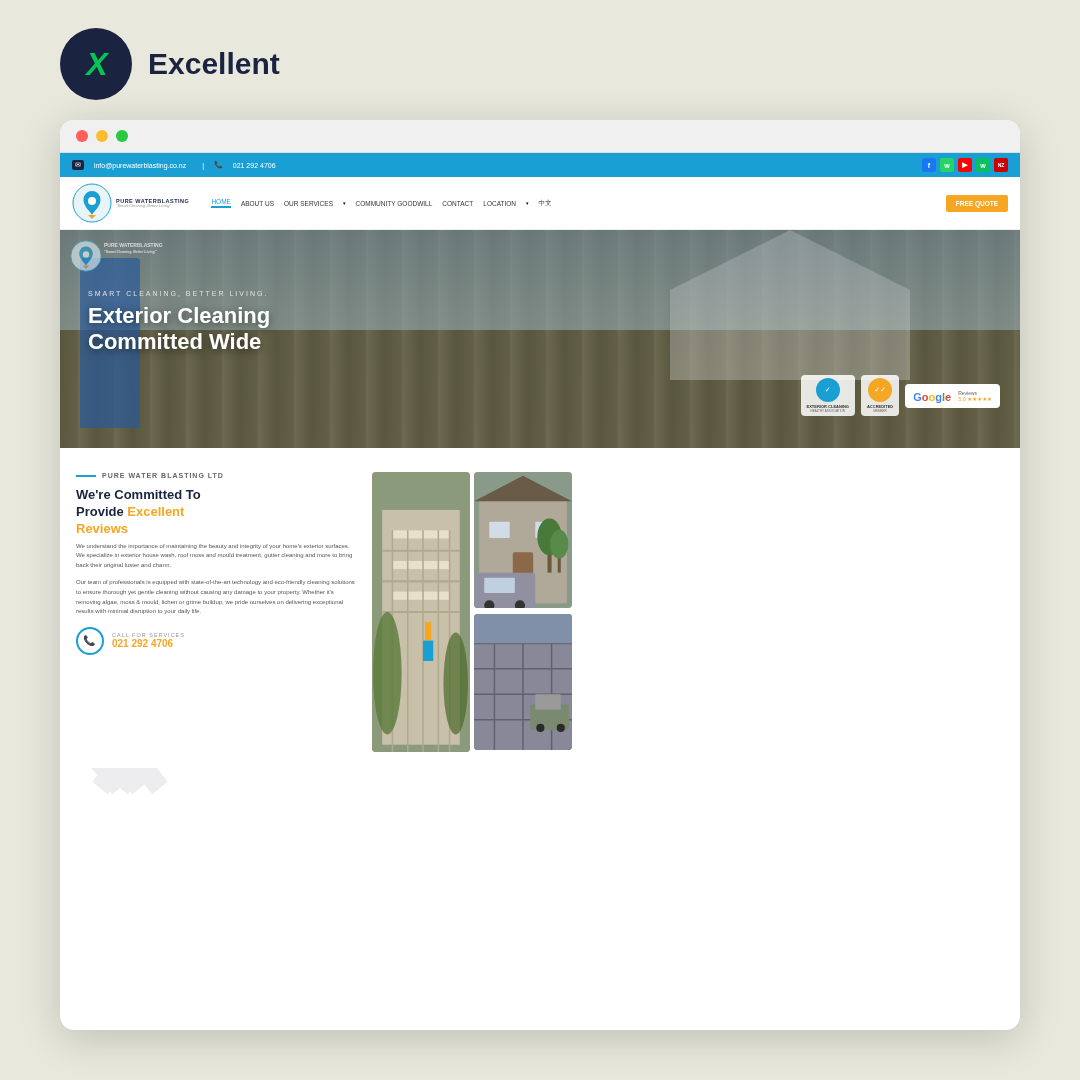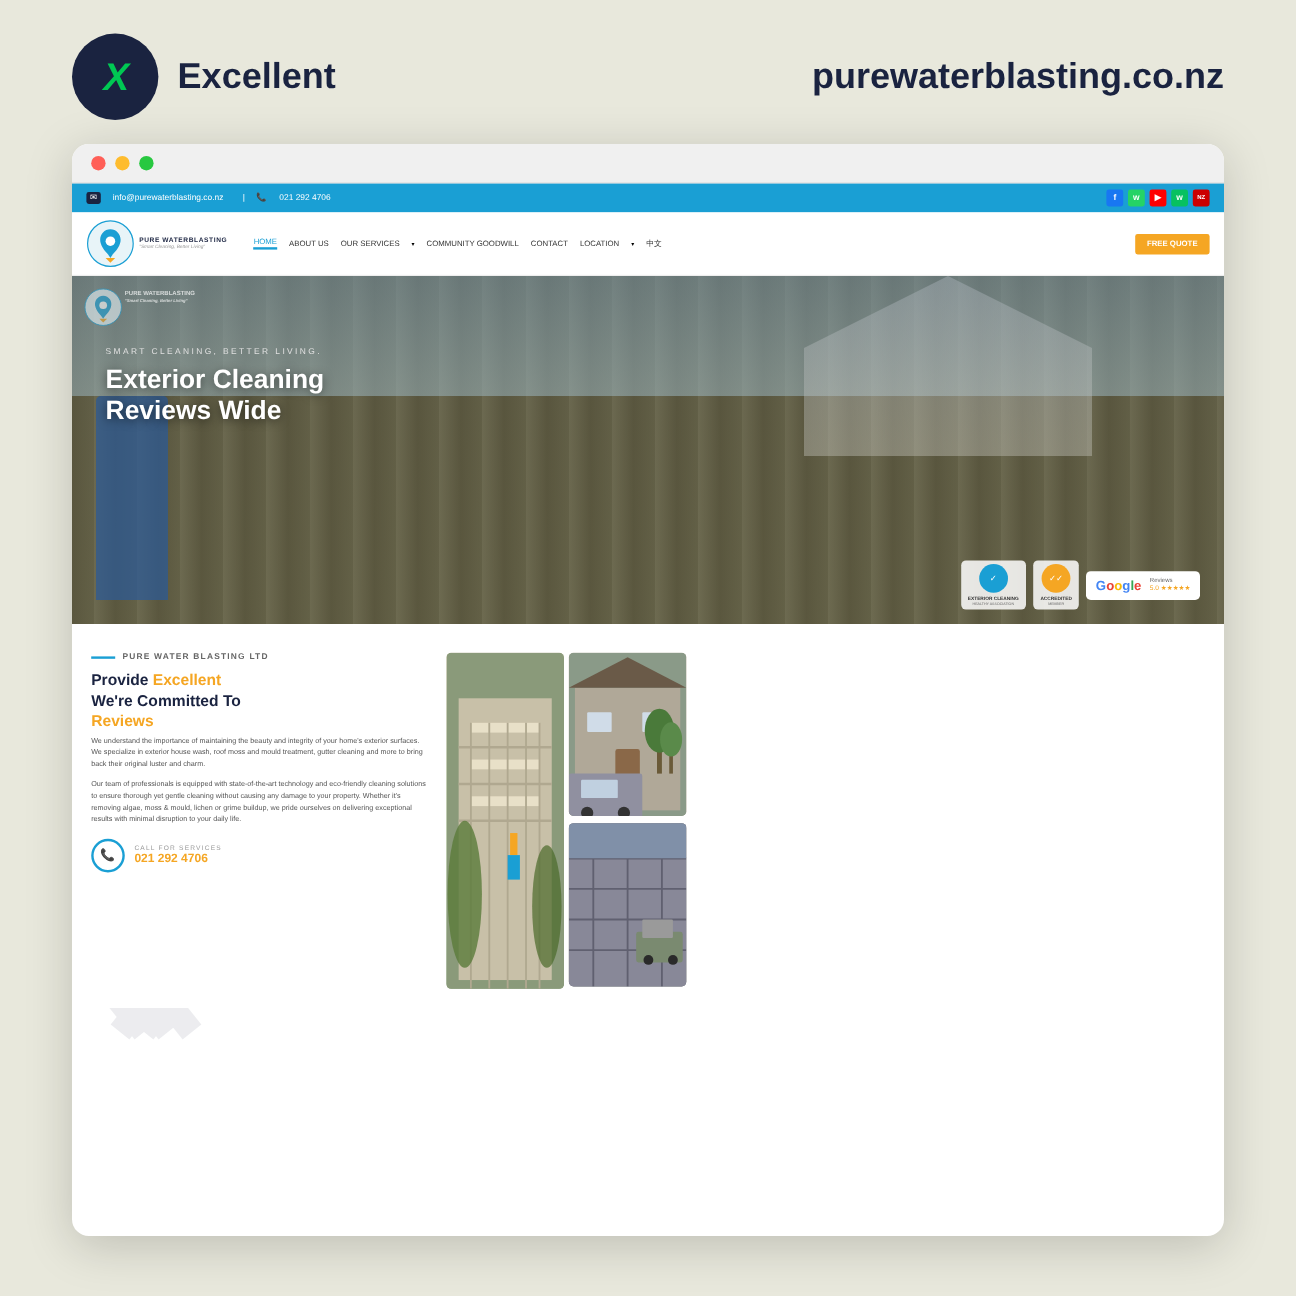--- a/index.html
+++ b/index.html
@@ -393,9 +393,6 @@
       <span class="logo-x">X</span>
     </div>
     <span class="portfolio-label">Excellent</span>
-  </div>
-  <div>
-    <span class="domain-label">purewaterblasting.co.nz</span>
   </div>
 </div>
 

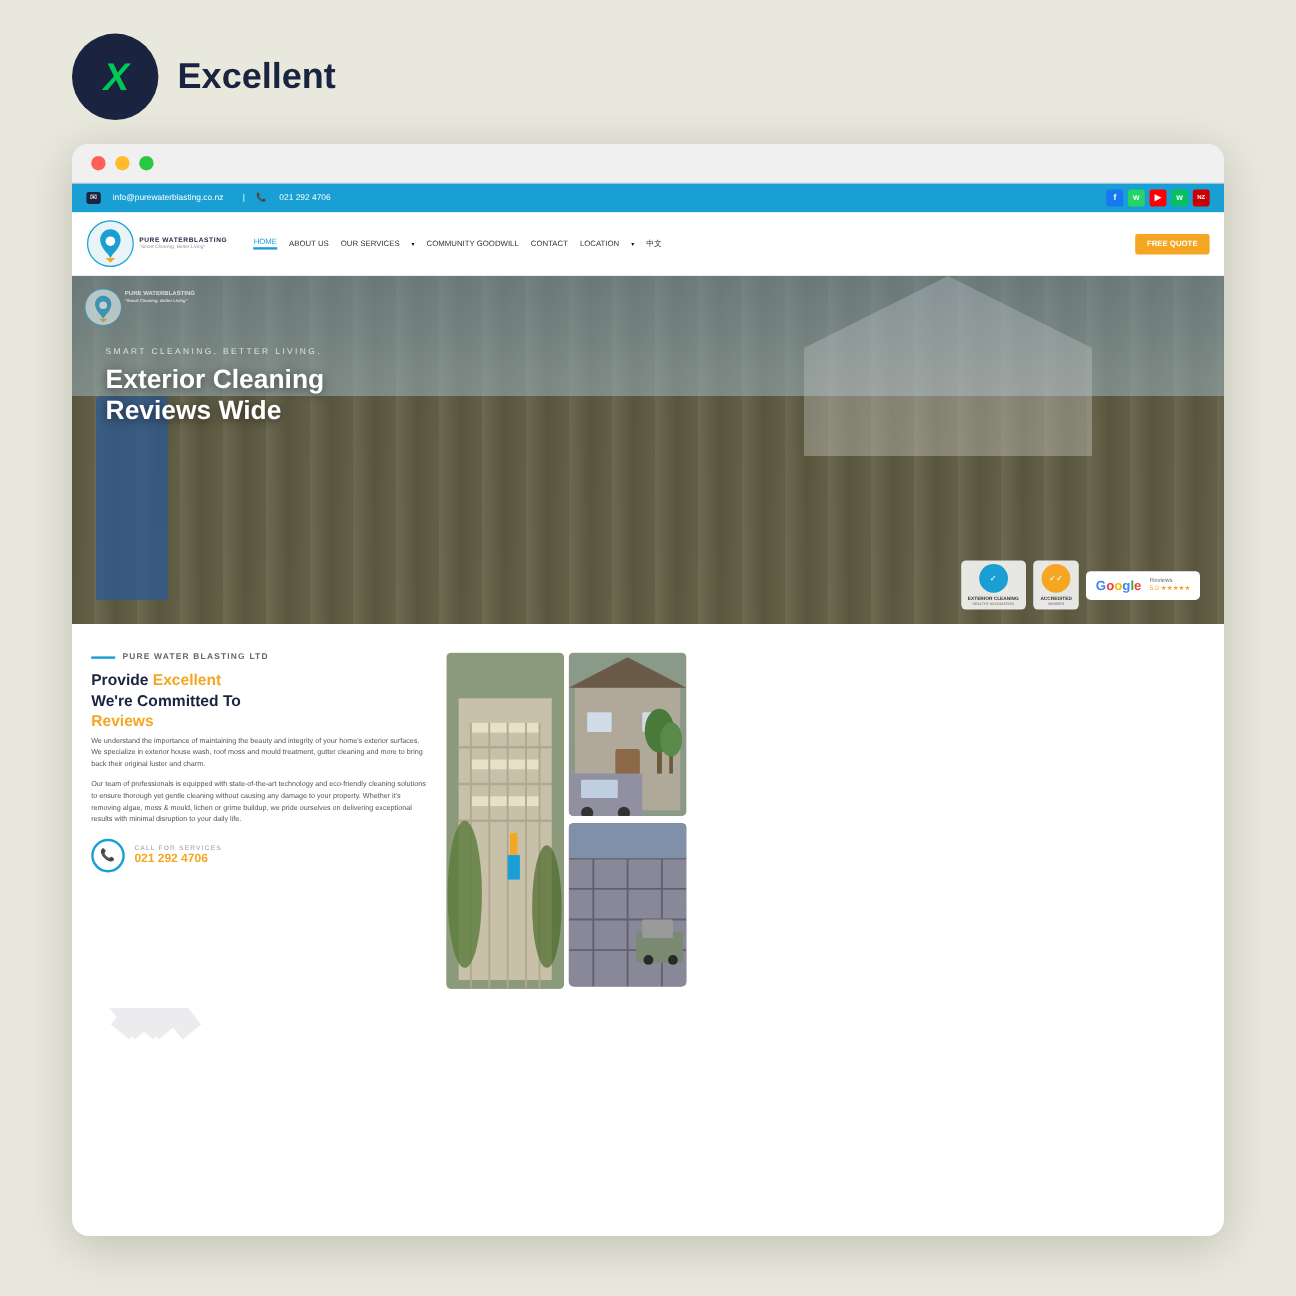--- a/index.html
+++ b/index.html
@@ -161,7 +161,7 @@
     
     .hero-section {
       position: relative;
-      height: 290px;
+      height: 218px;
       overflow: hidden;
       background: linear-gradient(rgba(0,0,0,0.4), rgba(0,0,0,0.3));
     }

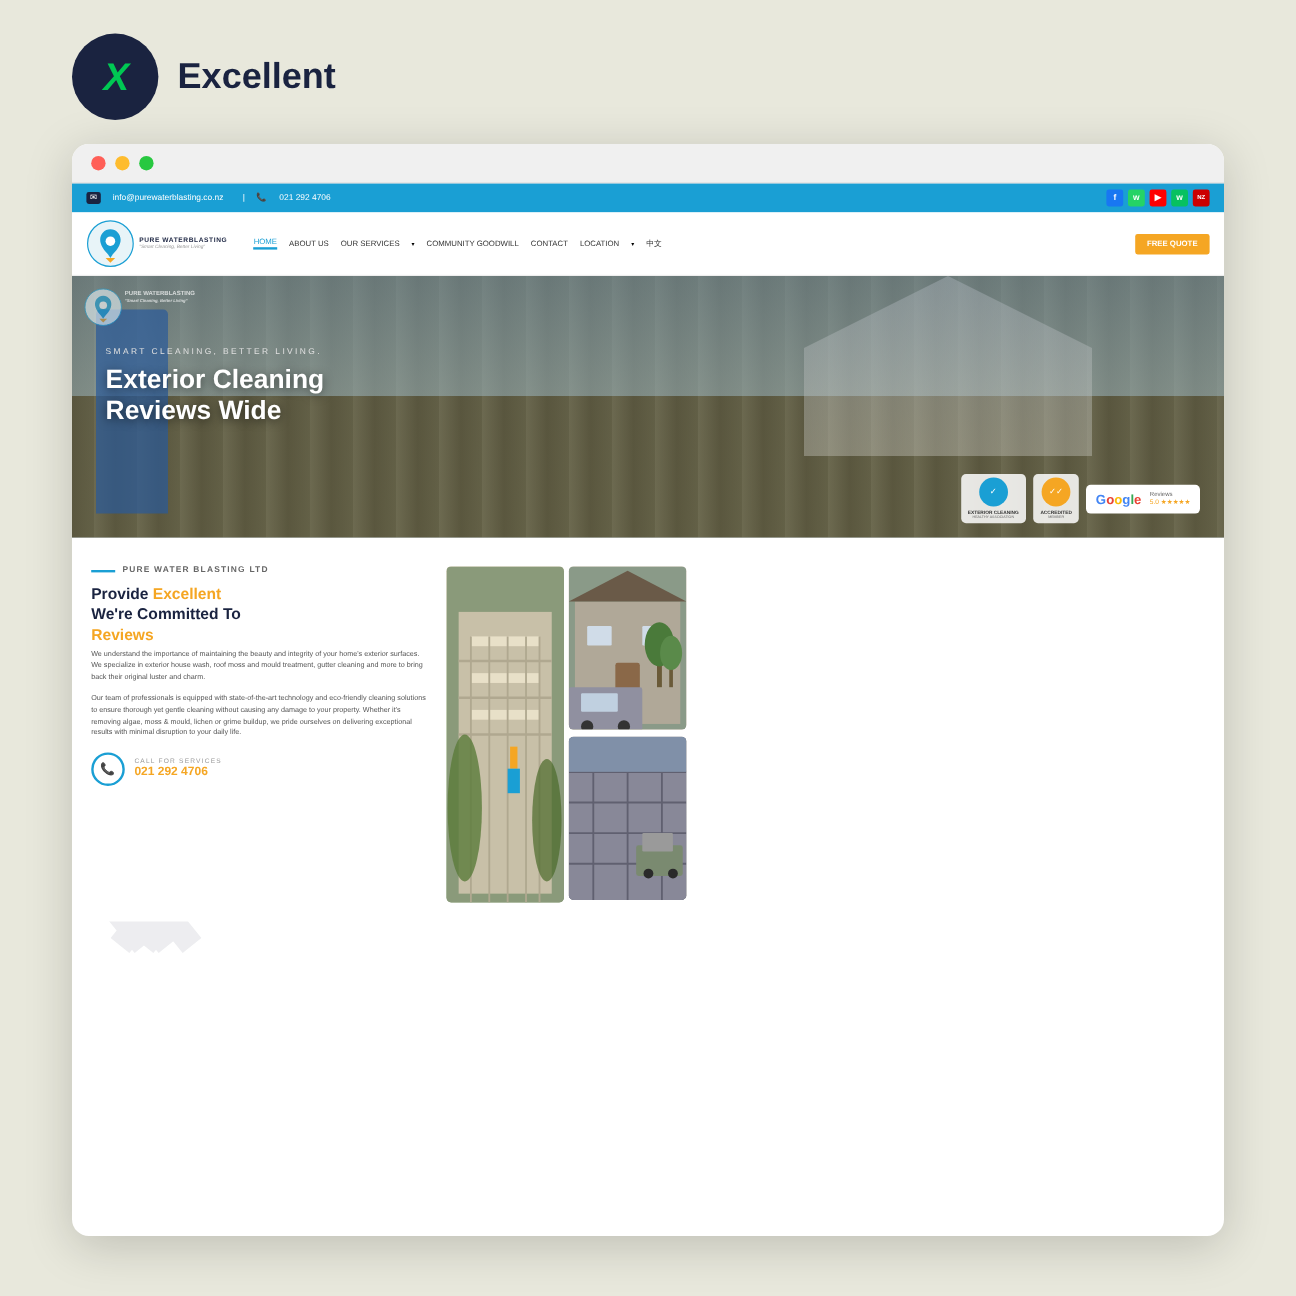--- a/index.html
+++ b/index.html
@@ -472,7 +472,7 @@
       <div class="hero-subtitle">SMART CLEANING, BETTER LIVING.</div>
       <div class="hero-title">
         <div>Exterior Cleaning</div>
-        <div>Reviews Wide</div>
+        <div>Committed Wide</div>
       </div>
     </div>
 

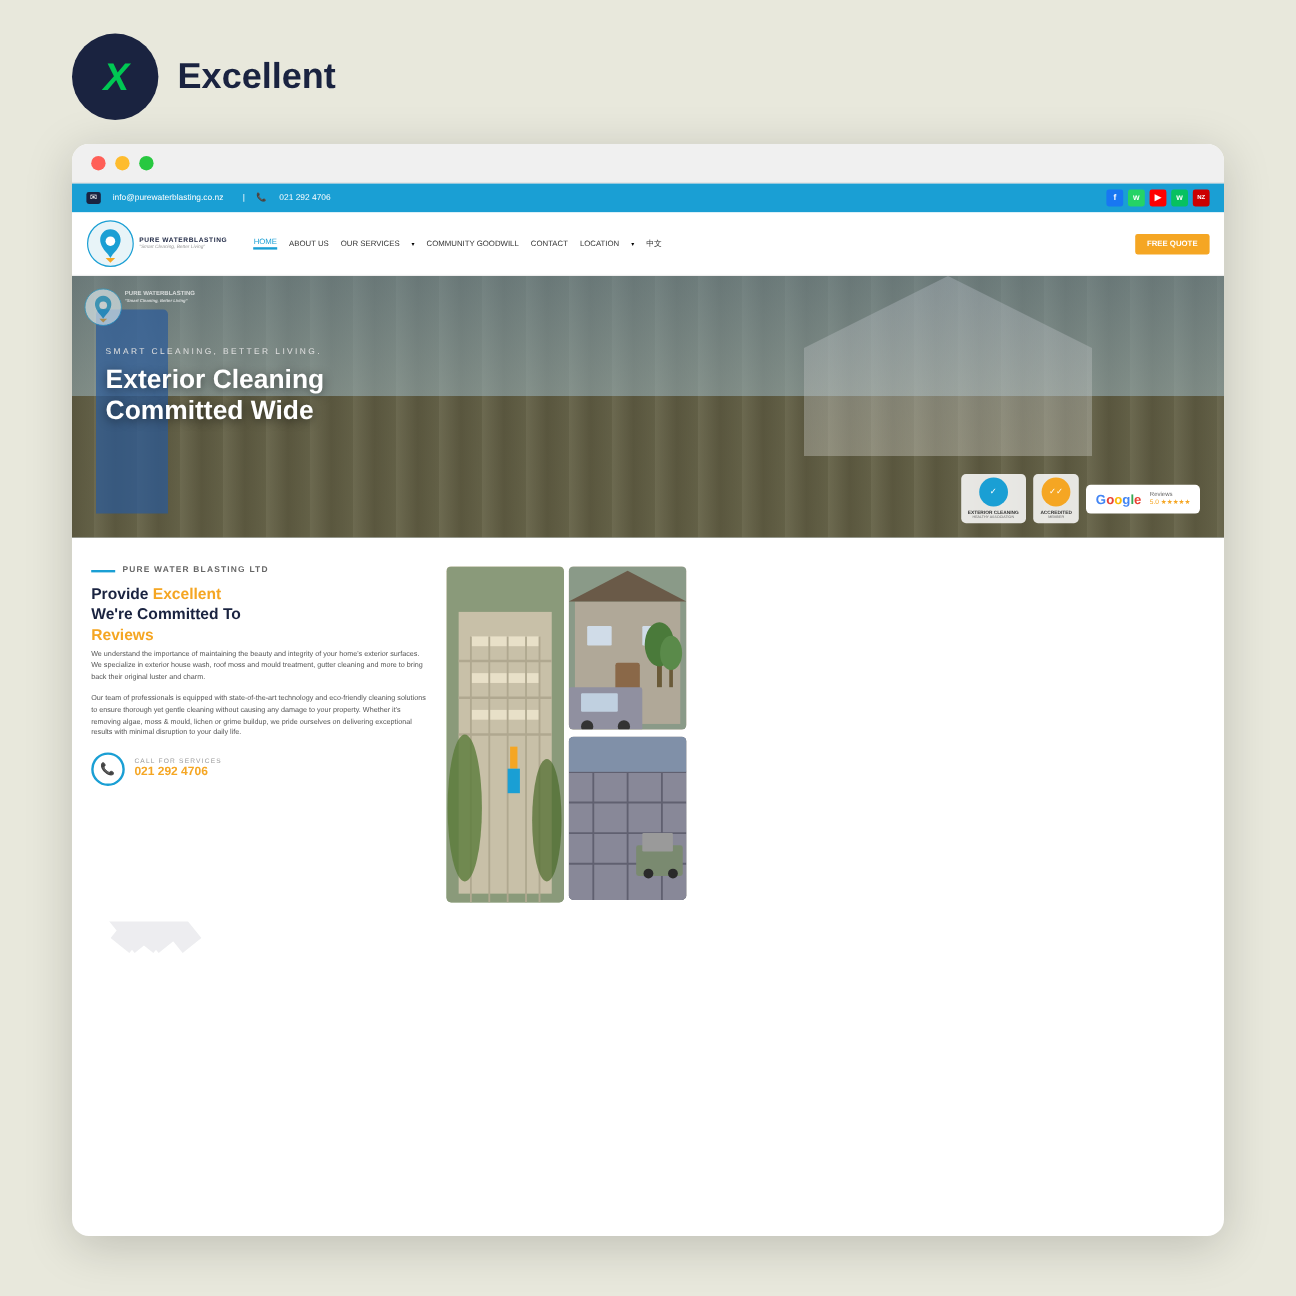--- a/index.html
+++ b/index.html
@@ -233,7 +233,7 @@
     .hero-badges {
       position: absolute;
       right: 20px;
-      bottom: 12px;
+      bottom: 32px;
       display: flex;
       align-items: center;
       gap: 6px;

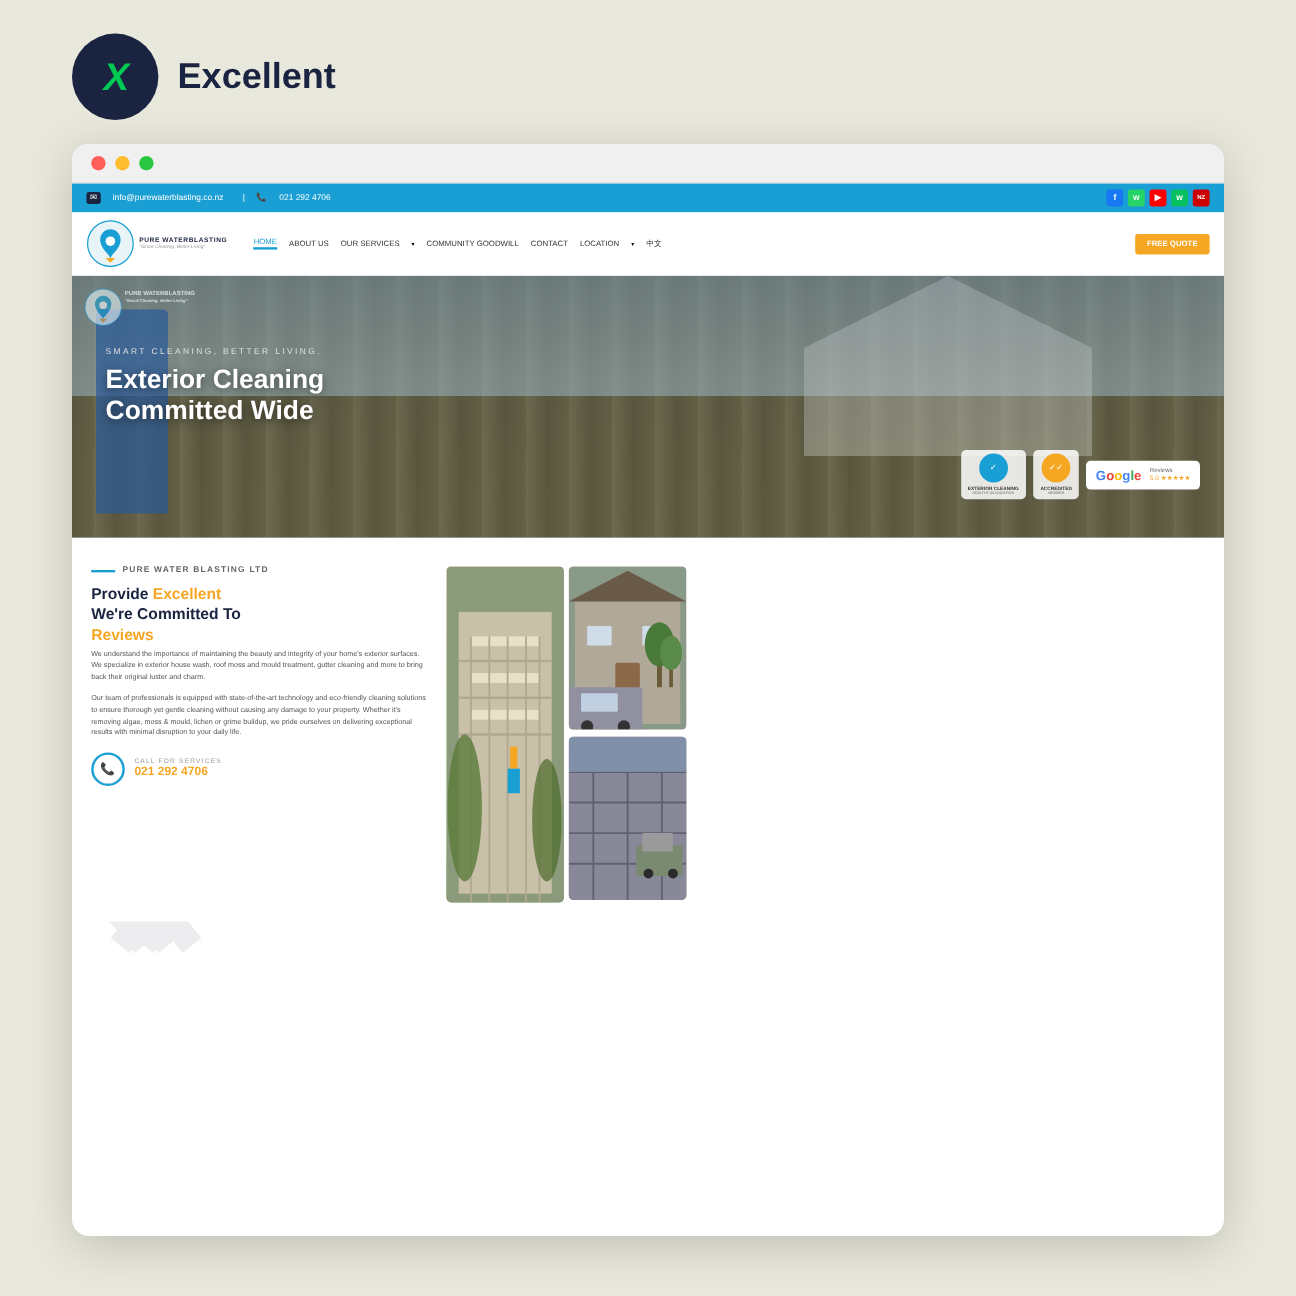--- a/index.html
+++ b/index.html
@@ -511,10 +511,10 @@
       </div>
 
       <div class="committed-title">
+        <div>We're Committed To</div>
         <div>
           <span>Provide </span><span class="highlight">Excellent</span>
         </div>
-        <div>We're Committed To</div>
         <div class="highlight">Reviews</div>
       </div>
 

